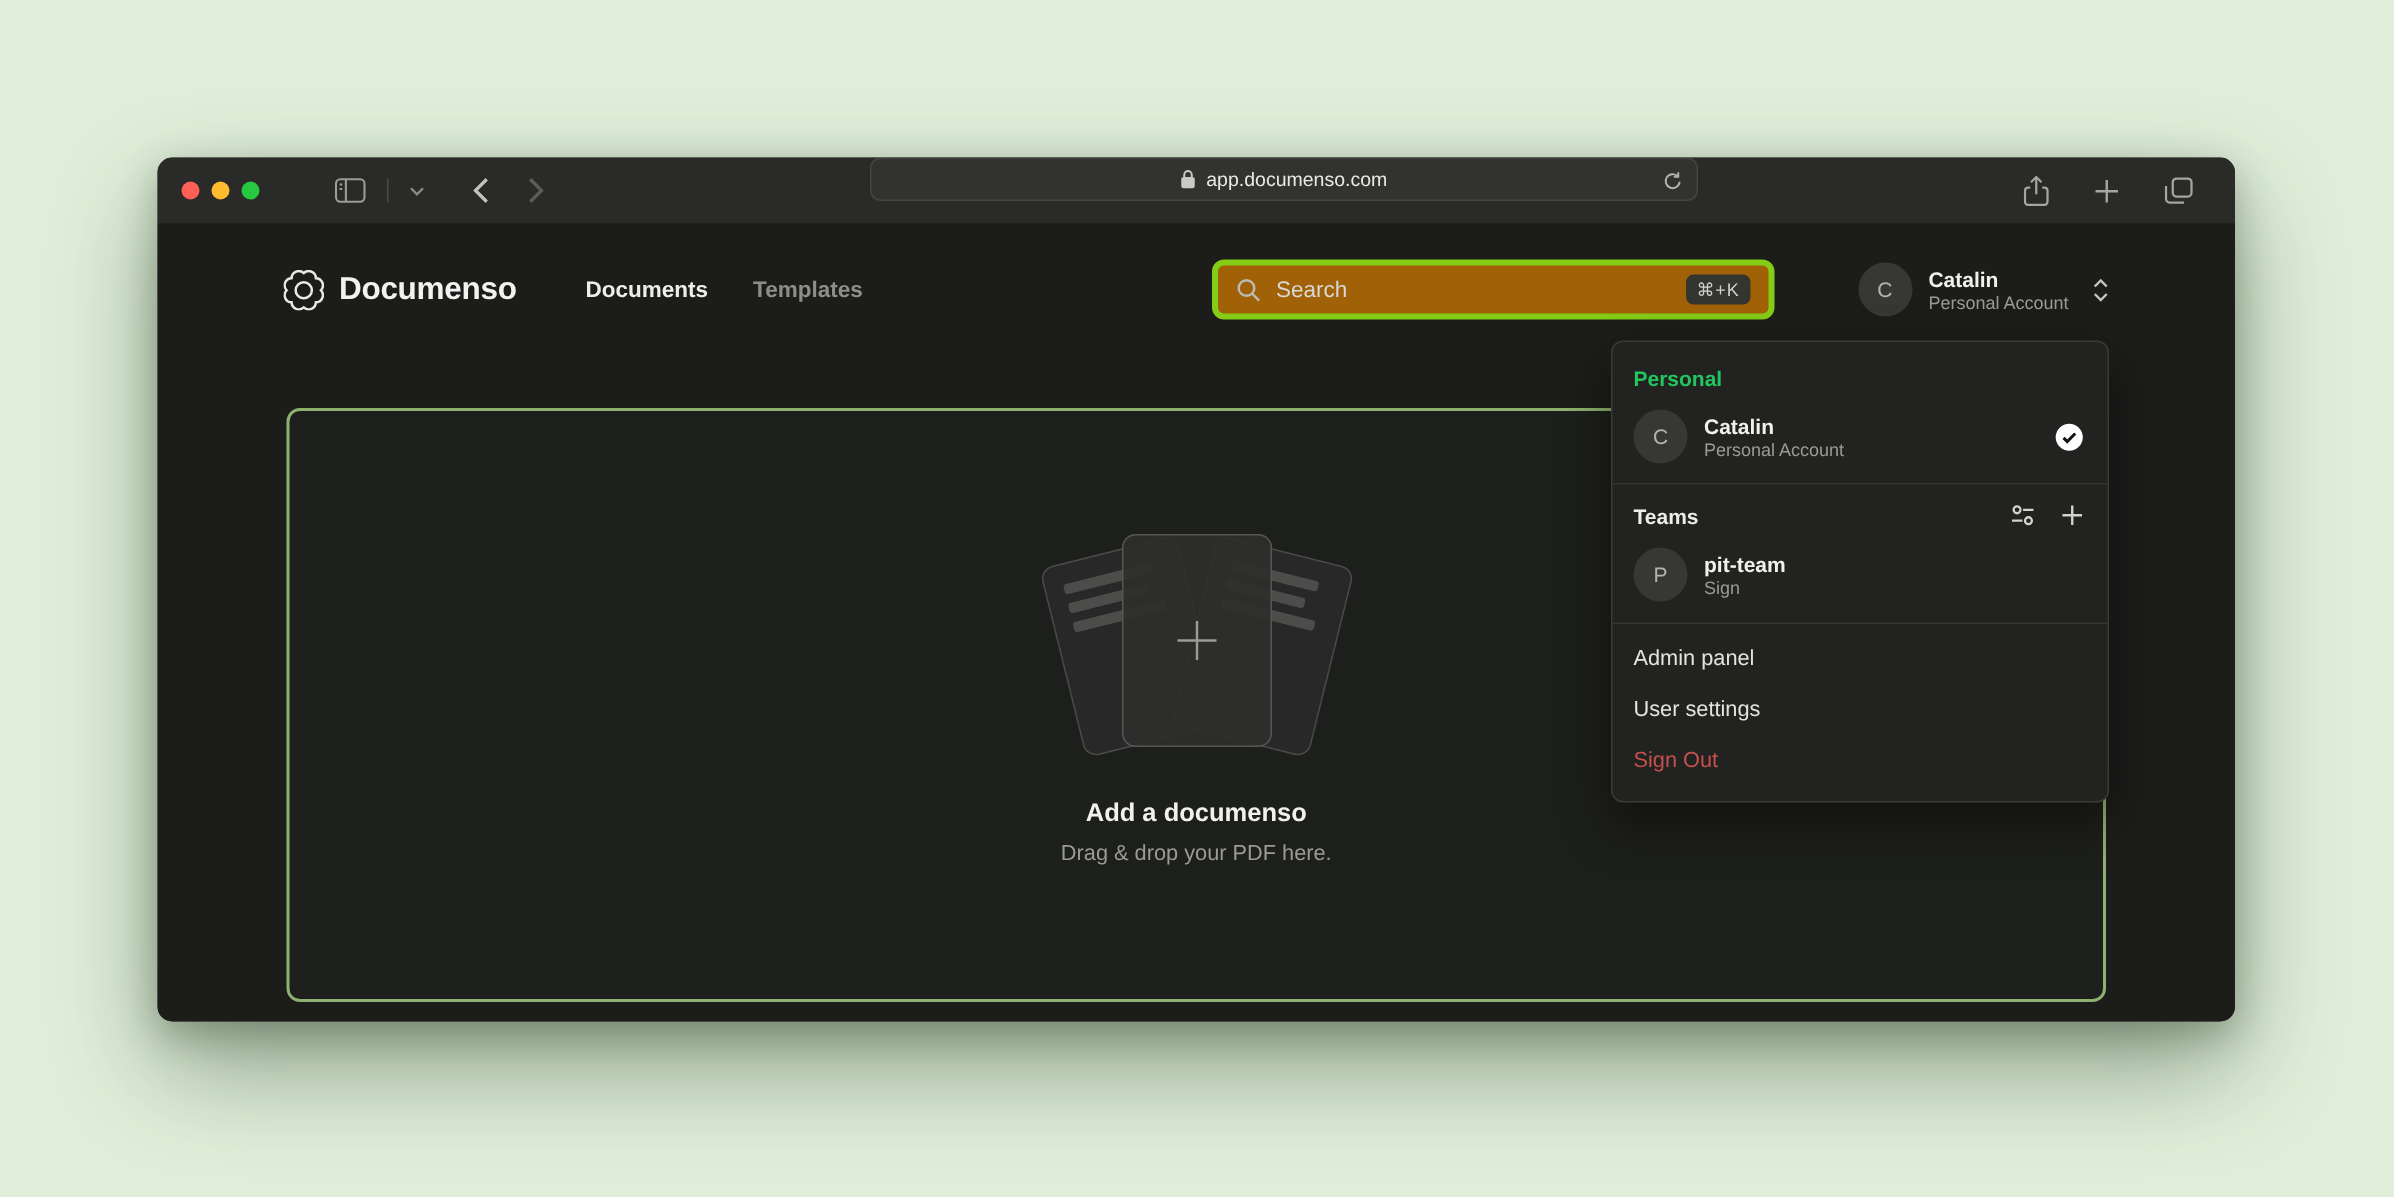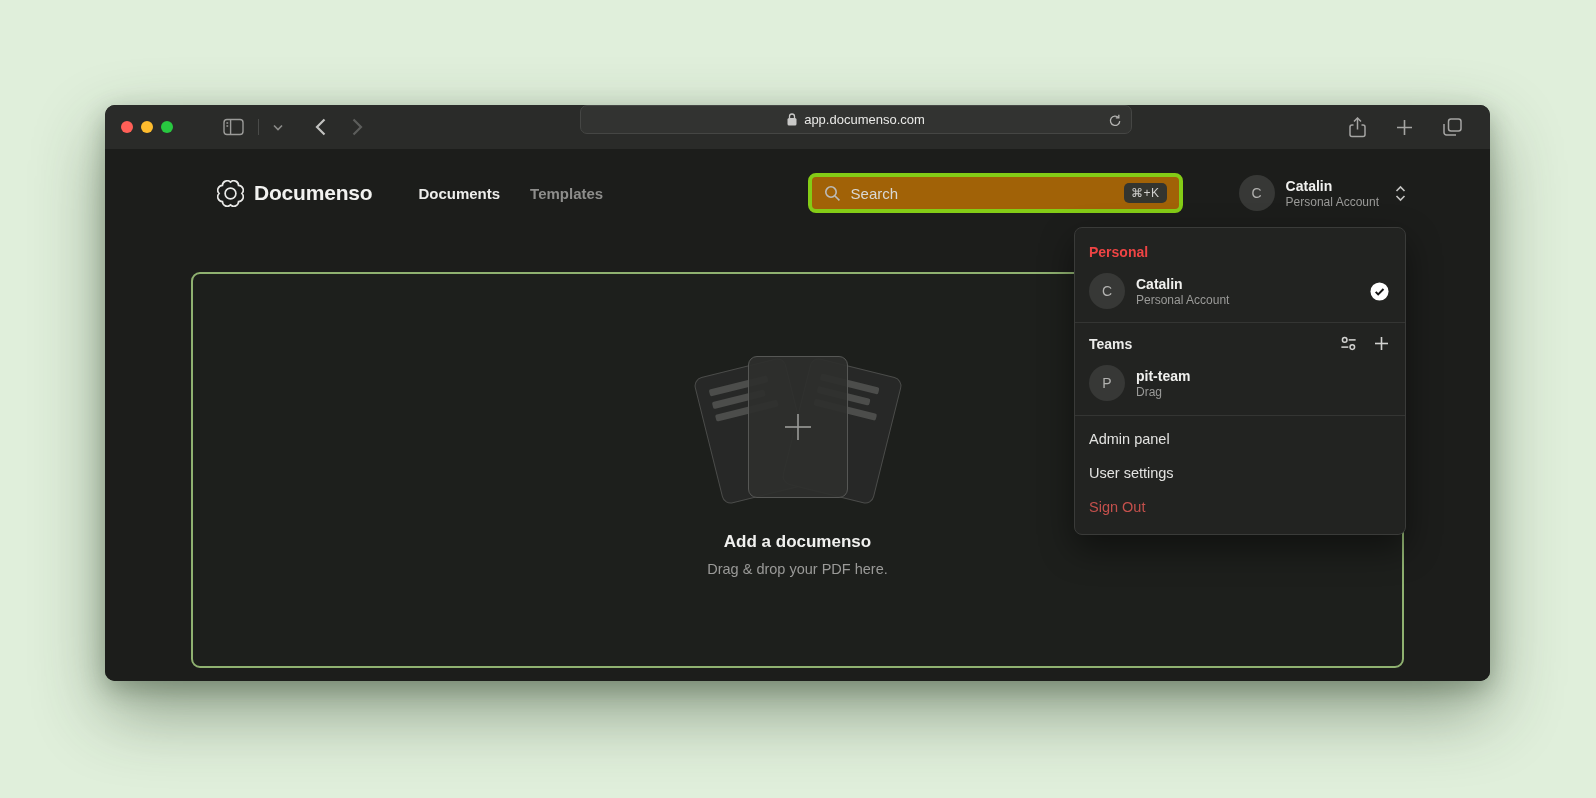--- a/index.html
+++ b/index.html
@@ -42,7 +42,7 @@
   .url-refresh { position:absolute; right:9px; top:7px; }
   .tb-right { display:flex; align-items:center; gap:22px; margin-right:8px; }
   
-  .content { position:relative; height:532px; background:#1c1d1b;padding-left:28px; }
+  .content { position:relative; height:532px; background:#1c1d1b; }
   .app-header {
     display:flex; align-items:center;
     padding:21px 84px 0 84px; height:67px;

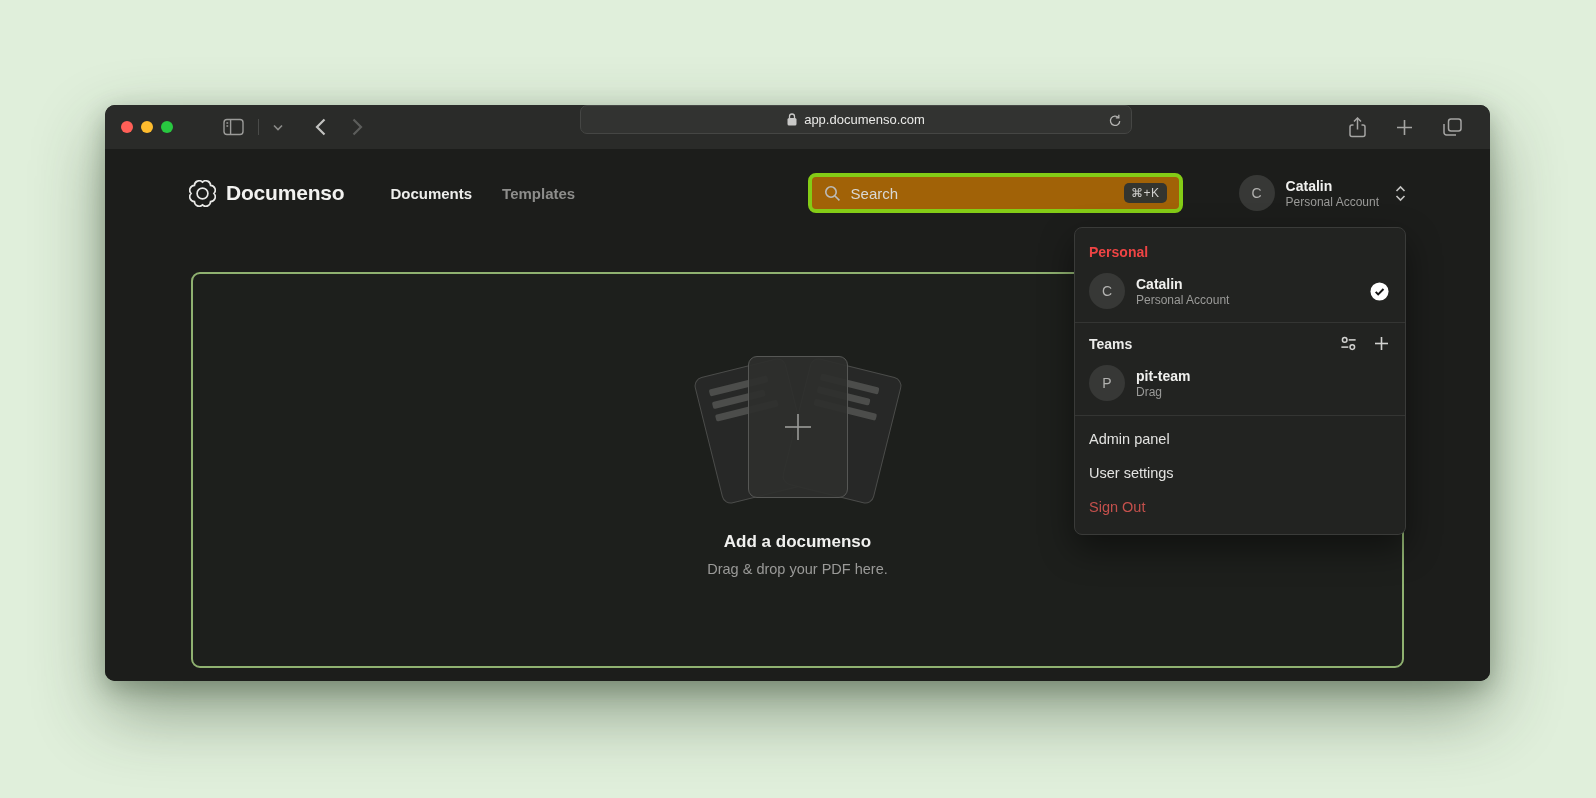--- a/index.html
+++ b/index.html
@@ -102,7 +102,7 @@
     box-shadow:0 14px 34px rgba(0,0,0,.45);
     padding:8px 0 10px 0; z-index:5;
   }
-  .menu-label { padding:8px 14px 6px 14px; color:#ef4444; font-size:14px; font-weight:700; }
+  .menu-label { padding:8px 14px 6px 14px; color:#22c55e; font-size:14px; font-weight:700; }
   .menu-account { display:flex; align-items:center; gap:11px; padding:7px 16px 13px 14px; cursor:default; }
   .menu-account .grow { flex:1; }
   .menu-divider { height:1px; background:#343533; margin:0; }

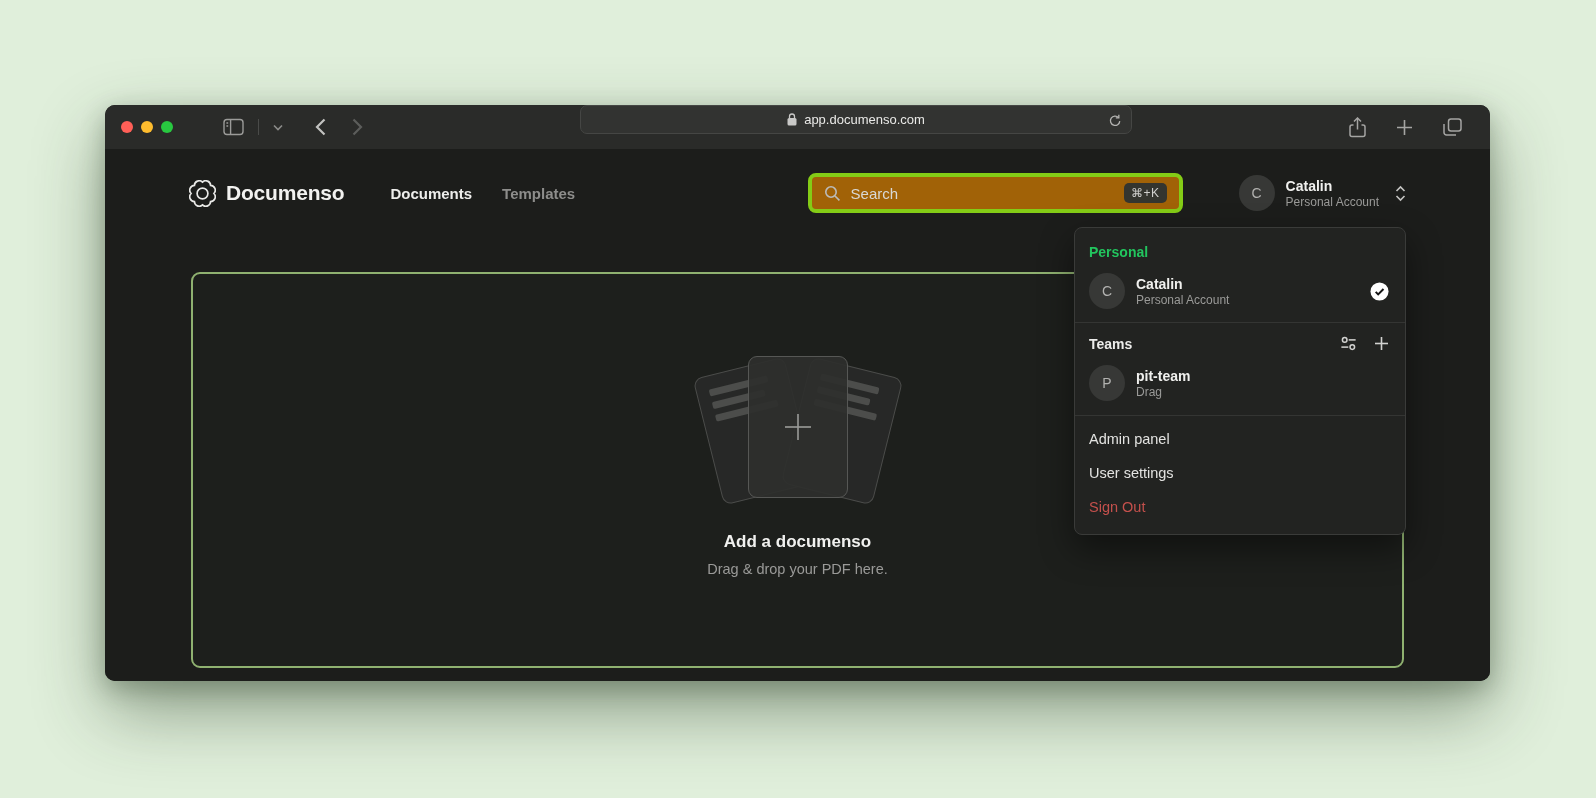--- a/index.html
+++ b/index.html
@@ -296,7 +296,7 @@
         <span class="avatar">P</span>
         <span class="acct-names grow">
           <span class="acct-name">pit-team</span>
-          <span class="acct-sub">Drag</span>
+          <span class="acct-sub">Sign</span>
         </span>
       </div>
 

